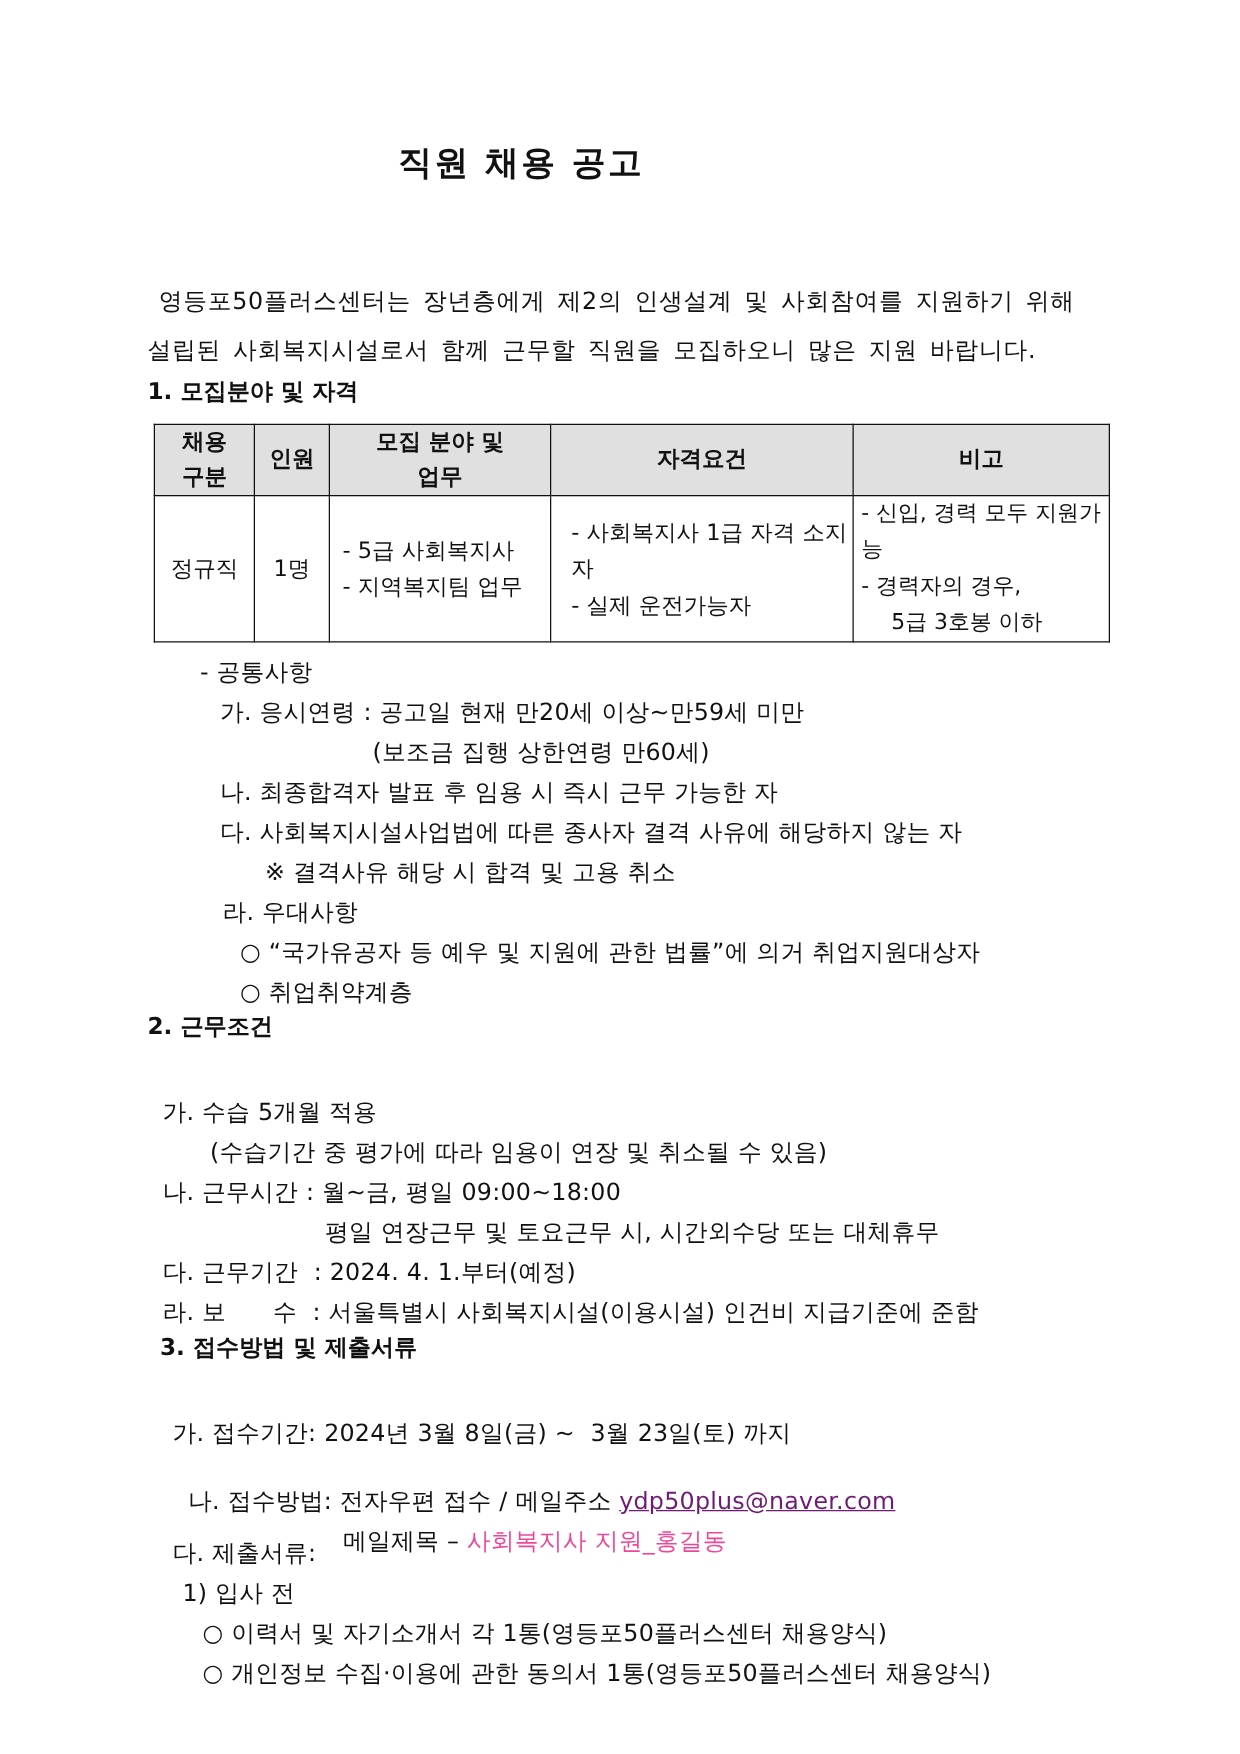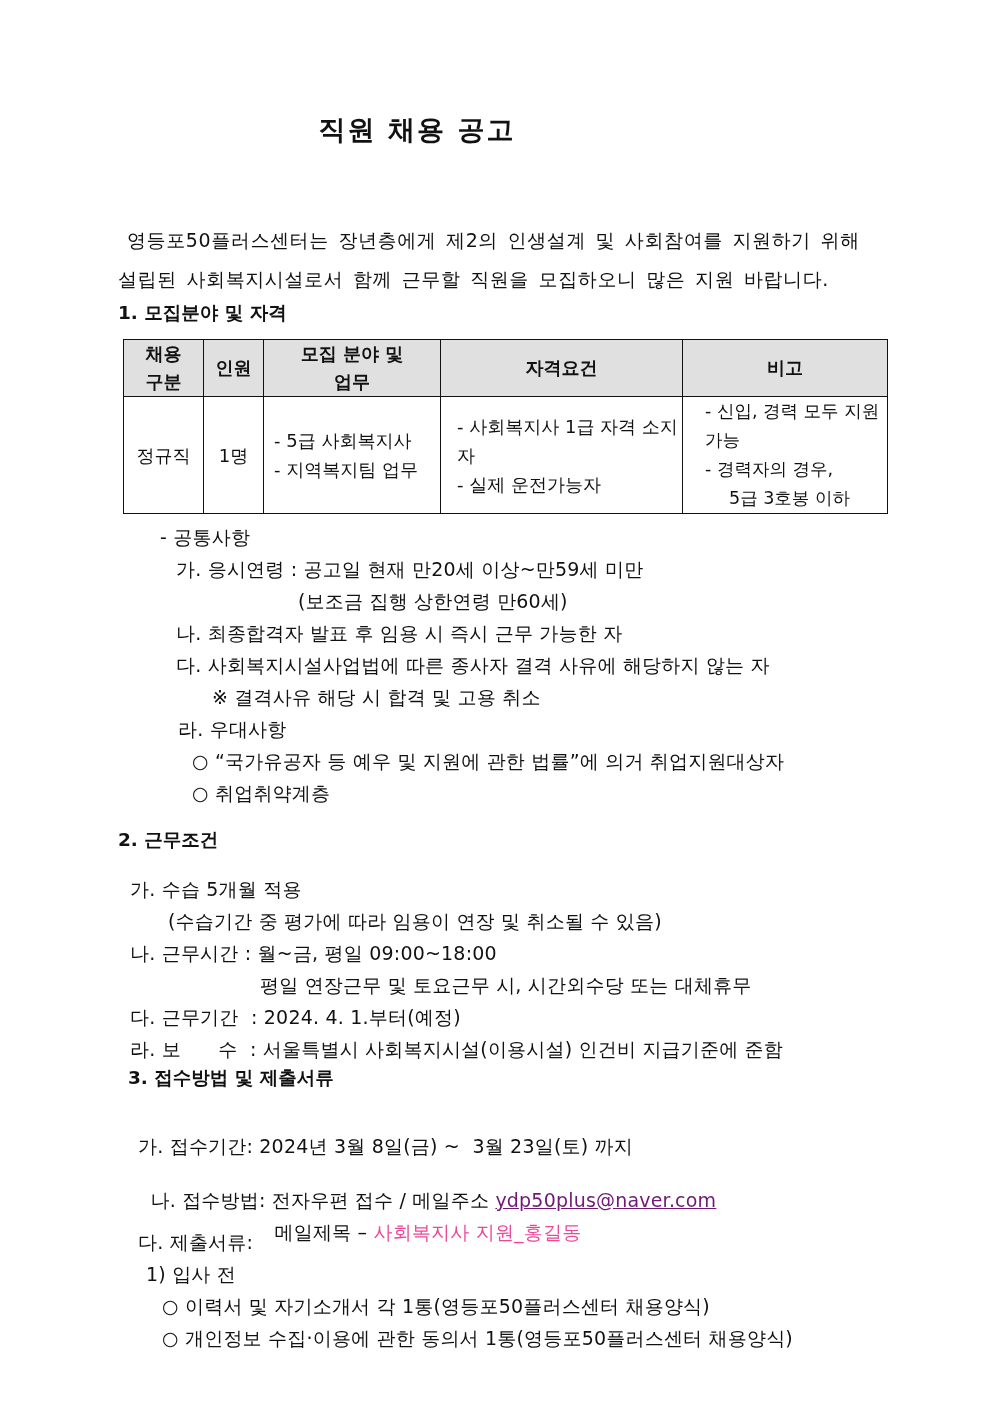--- a/index.html
+++ b/index.html
@@ -28,7 +28,7 @@
     table.recruit td { height: 90px; line-height: 29px; }
     table.recruit td.left { text-align: left; padding-left: 10px; }
     table.recruit td.left2 { text-align: left; padding-left: 16px; }
-    table.recruit td.left3 { text-align: left; padding-left: 22px; font-size: 17.5px; }
+    table.recruit td.left3 { text-align: left; padding-left: 6px; font-size: 17.5px; }
     .link { color: #701a75; text-decoration: underline; }
     .blue { color: #ec4899; }
   </style>

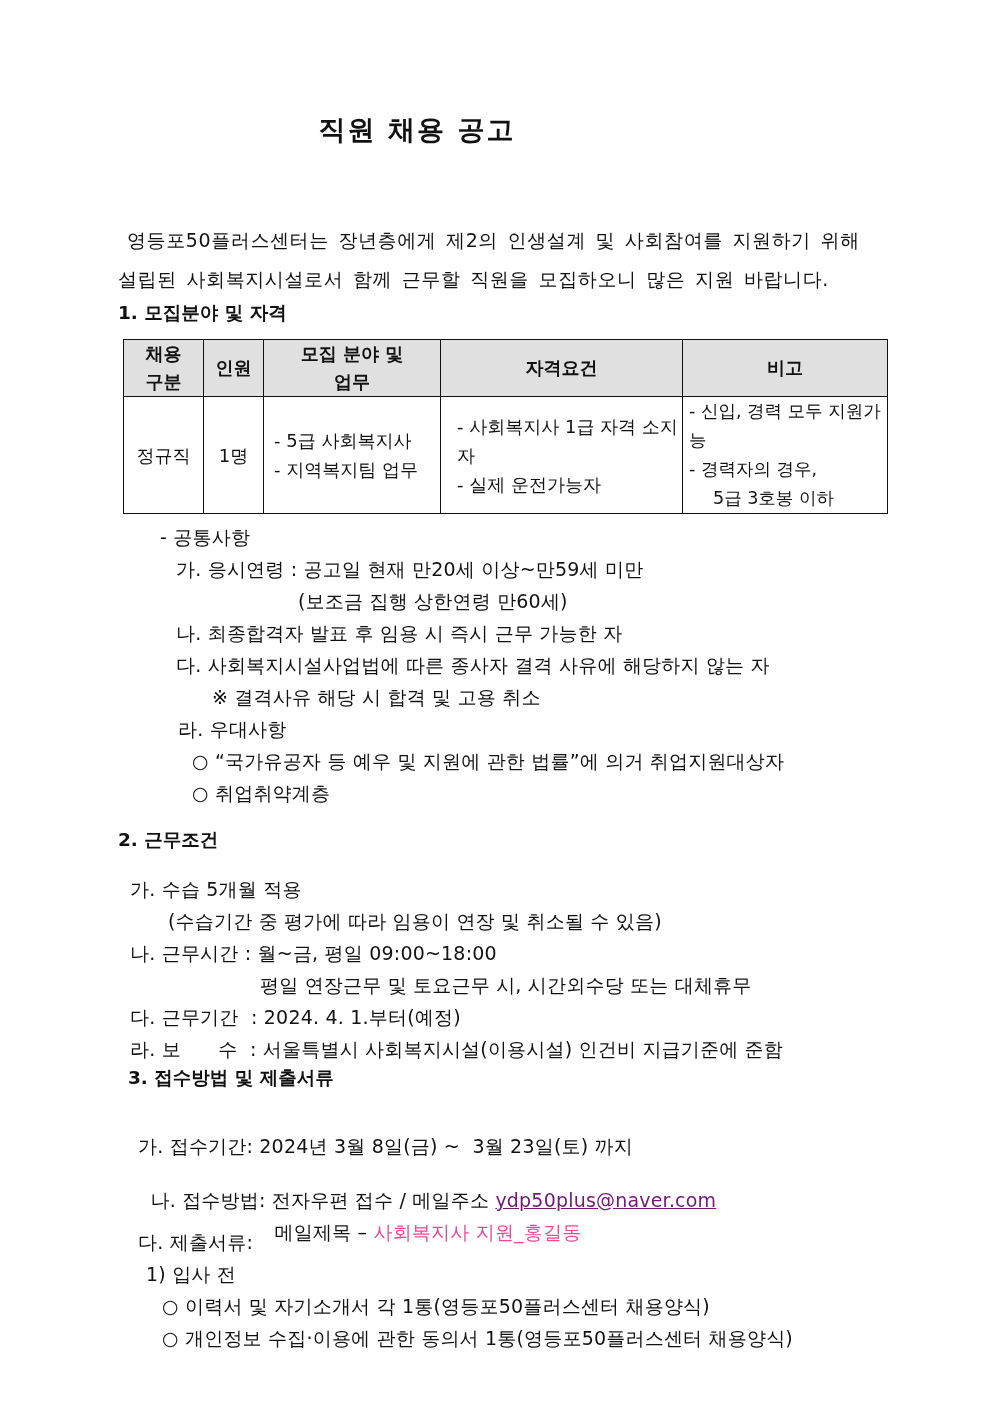--- a/index.html
+++ b/index.html
@@ -102,7 +102,7 @@
 <div class="abs t" style="left:192px; top:712px;">○ “국가유공자 등 예우 및 지원에 관한 법률”에 의거 취업지원대상자</div>
 <div class="abs t" style="left:192px; top:744px;">○ 취업취약계층</div>
 
-<div class="abs heading" style="left:118px; top:808px;margin-top:19px;">2. 근무조건</div>
+<div class="abs heading" style="left:118px; top:808px;">2. 근무조건</div>
 <div class="abs t" style="left:130px; top:840px;">가. 수습 5개월 적용</div>
 <div class="abs t" style="left:168px; top:872px;">(수습기간 중 평가에 따라 임용이 연장 및 취소될 수 있음)</div>
 <div class="abs t" style="left:130px; top:904px;">나. 근무시간 : 월~금, 평일 09:00~18:00</div>

